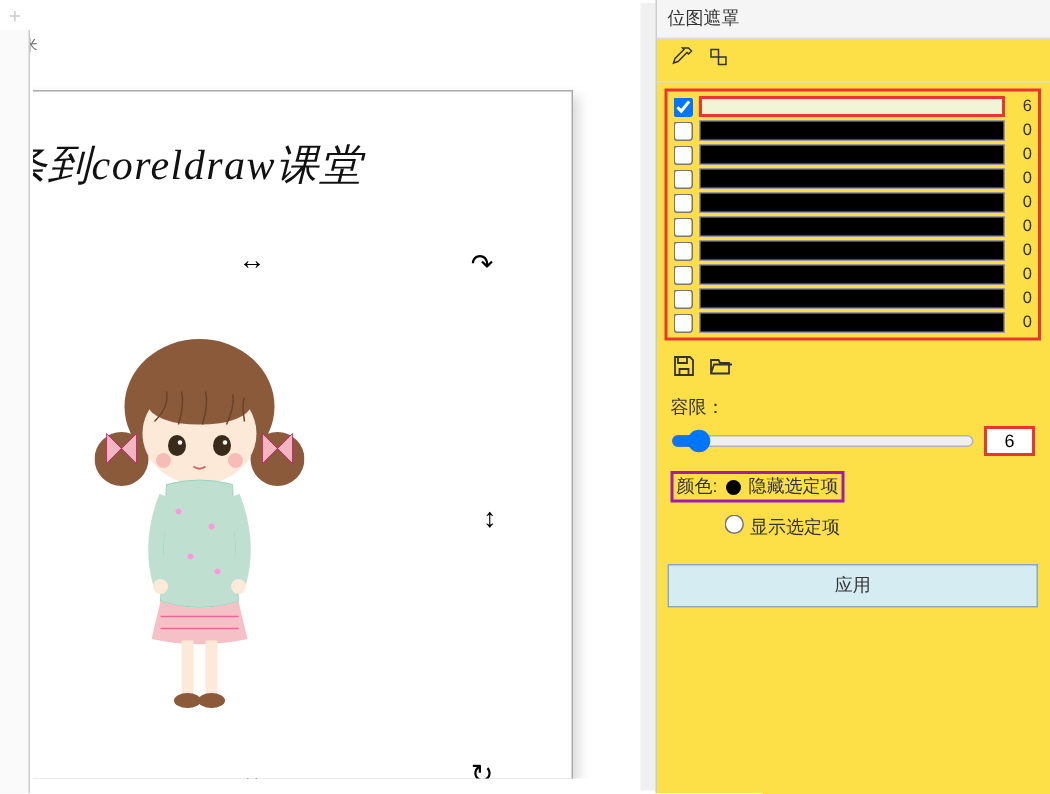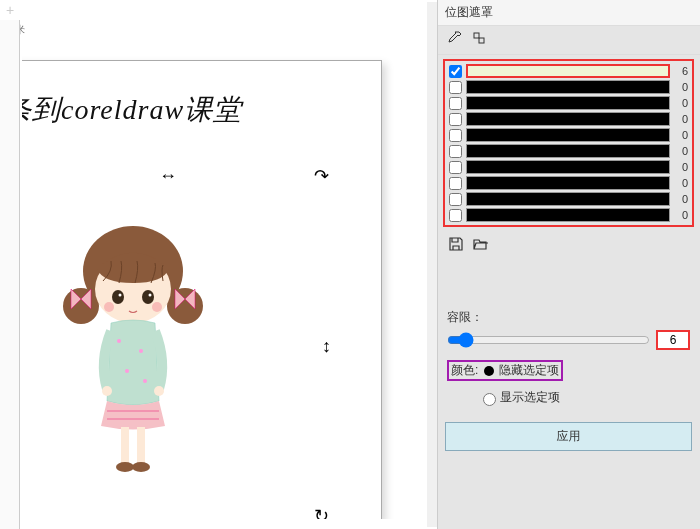--- a/index.html
+++ b/index.html
@@ -28,7 +28,7 @@
 .scrollbar-v { position: absolute; right: 0; top: 2px; width: 10px; bottom: 2px; background: #f0f0f0; }
 .vdivider { position: absolute; left: 437px; top: 0; bottom: 0; width: 1px; background: #ccc; }
 
-.panel { flex: 1; height: 100%; background: #e5e5e5; display: flex; flex-direction: column; padding: 0; }
+.panel { flex: 1; height: 100%; background: #fde047; display: flex; flex-direction: column; padding: 0; }
 .panel-header { padding: 4px 8px; background: #f5f5f5; border-bottom: 1px solid #ddd; }
 .panel-title { font-size: 12px; }
 .panel-tabs { display: flex; gap: 8px; padding: 4px 8px 6px; border-bottom: 1px solid #ddd; }

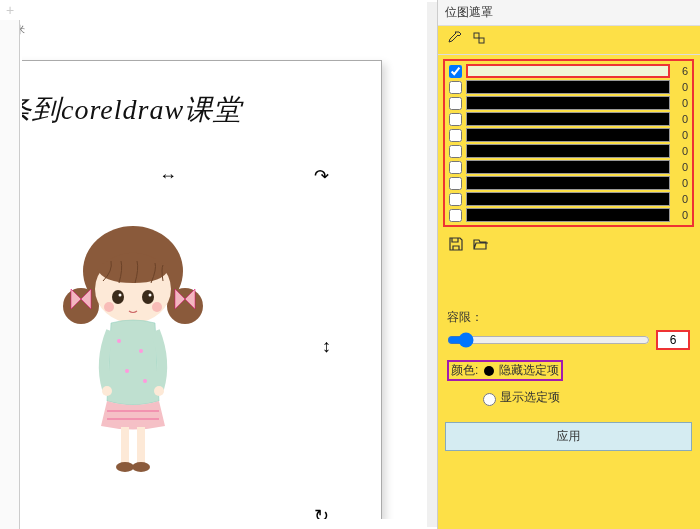--- a/index.html
+++ b/index.html
@@ -43,7 +43,7 @@
 .io-row { display: flex; gap: 6px; padding: 8px 10px 4px; }
 .io-btn { width: 18px; height: 18px; display: flex; align-items: center; justify-content: center; cursor: pointer; color: #444; }
 .tol-section { padding: 6px 10px; }
-.tol-label { font-size: 12px; margin-bottom: 4px; margin-top: 46px; }
+.tol-label { font-size: 12px; margin-bottom: 4px; }
 .tol-row { display: flex; align-items: center; gap: 6px; }
 .slider { flex: 1; }
 .tol-input { width: 34px; height: 20px; border: 2px solid #e33; text-align: center; font-size: 12px; }

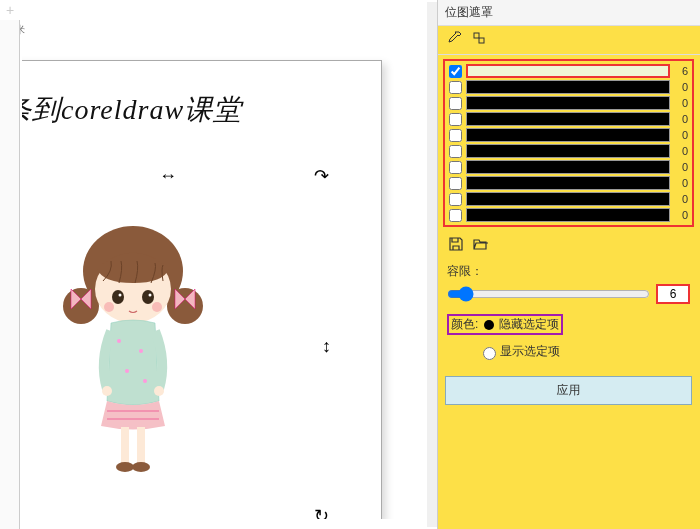--- a/index.html
+++ b/index.html
@@ -50,7 +50,7 @@
 .color-opts { padding: 4px 10px 8px; }
 .color-opts-label { font-size: 12px; margin-bottom: 2px; border: 2px solid #a21caf; display: inline-block; padding: 0 2px; }
 .color-opts-label .black-swatch { display: inline-block; width: 10px; height: 10px; background: #000; border-radius: 50%; vertical-align: middle; margin: 0 2px; }
-.radio-row { display: flex; align-items: flex-end; gap: 4px; padding: 2px 0 2px 36px; font-size: 12px; }
+.radio-row { display: flex; align-items: flex-start; gap: 4px; padding: 2px 0 2px 36px; font-size: 12px; }
 .apply-btn { margin: 6px 8px 0; padding: 5px 0; text-align: center; border: 1px solid #8ab; background: #d5ecf2; cursor: pointer; font-size: 12px; }
 
 .girl svg { width: 100%; height: 100%; }

